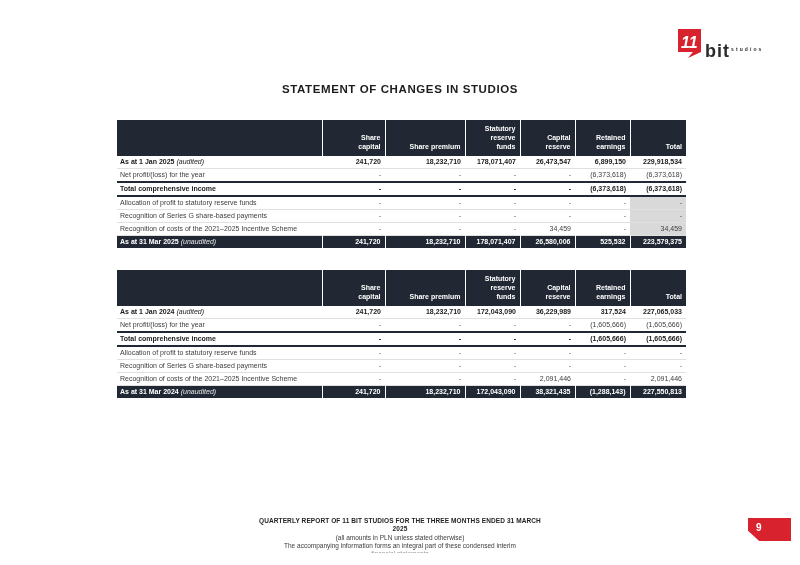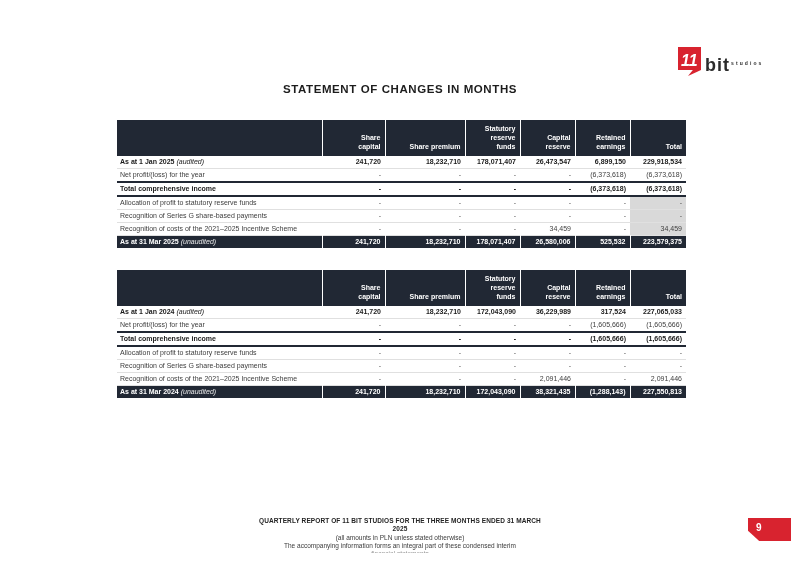--- a/index.html
+++ b/index.html
@@ -8,7 +8,7 @@
     font-family:"Liberation Sans",sans-serif;color:#3d3d3d;
   }
   
-  .logo{position:absolute;left:678px;top:47px;display:flex;align-items:center;}
+  .logo{position:absolute;left:678px;top:29px;display:flex;align-items:flex-end;}
   .logo-text{display:flex;flex-direction:row;margin-left:3px;margin-top:6px;}
   .logo-bit{font-size:18px;font-weight:bold;color:#2b2b2b;line-height:15px;letter-spacing:1px;}
   .logo-studios{font-size:5px;font-weight:bold;color:#2b2b2b;letter-spacing:2.1px;margin-top:2px;margin-left:1px;text-transform:lowercase;}

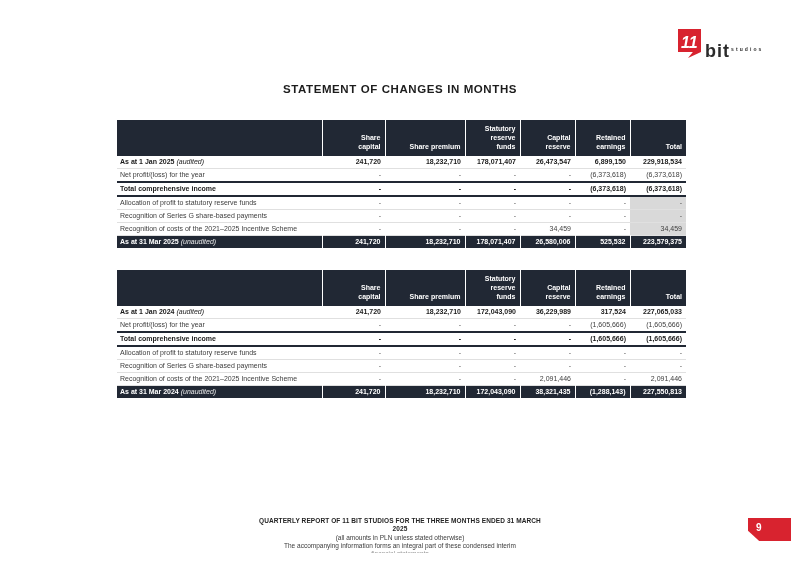--- a/index.html
+++ b/index.html
@@ -80,7 +80,7 @@
     </div>
   </div>
 
-  <h1 class="title">STATEMENT OF CHANGES IN MONTHS</h1>
+  <h1 class="title">STATEMENT OF CHANGES IN STUDIOS</h1>
 
   <table class="tbl tbl-1" id="table-0">
     <colgroup>

